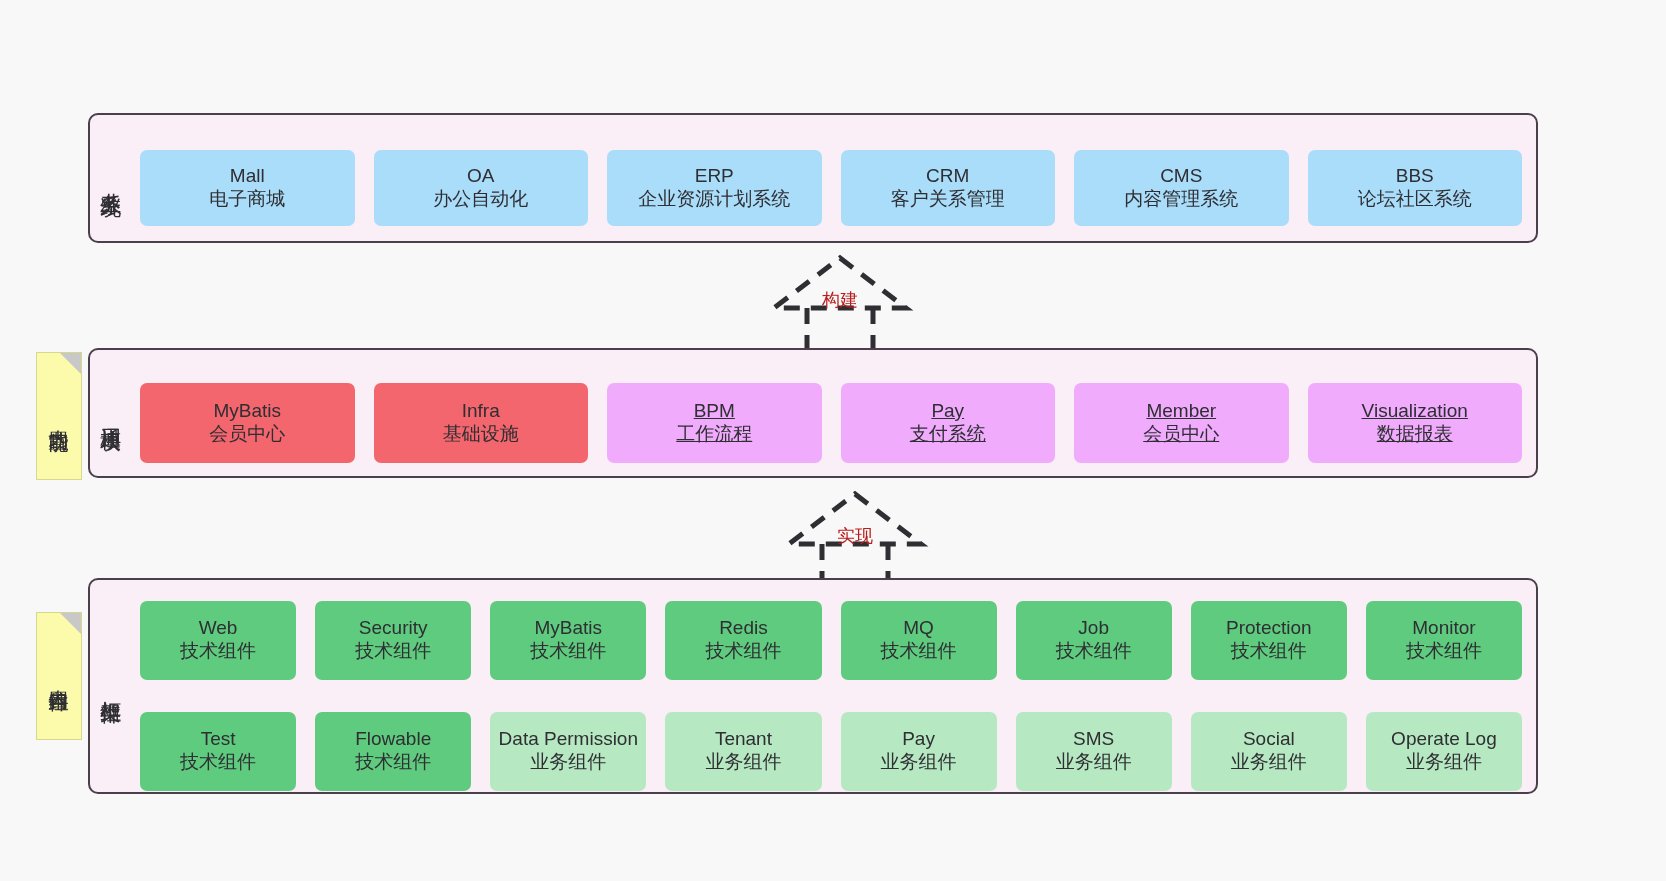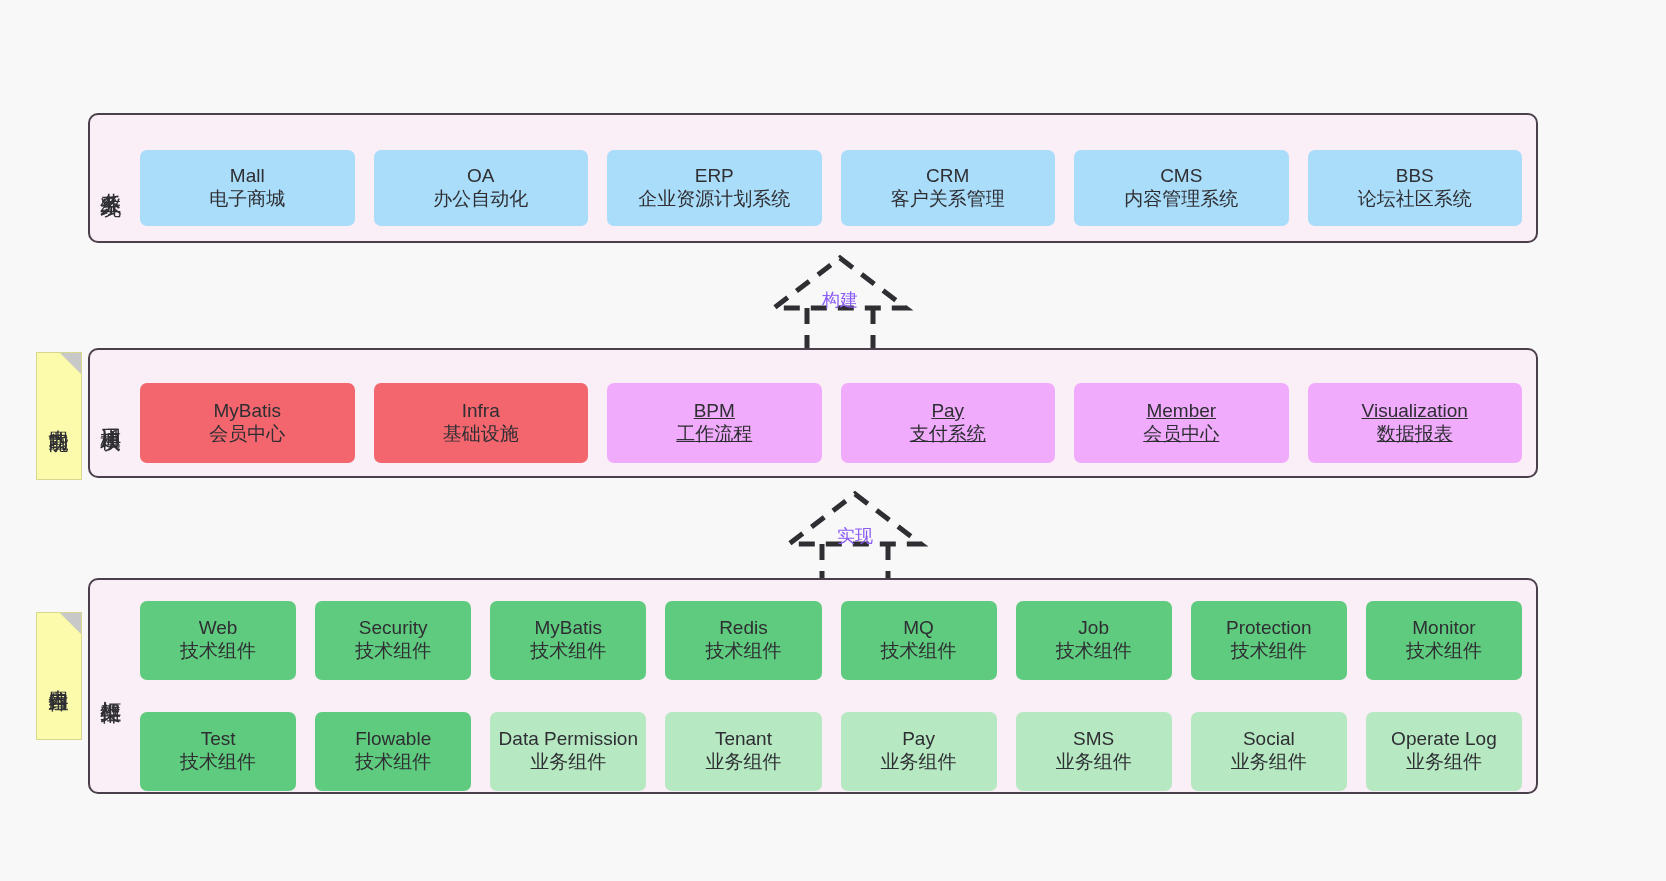--- a/index.html
+++ b/index.html
@@ -153,7 +153,7 @@
     top: 36px;
     text-align: center;
     font-size: 18px;
-    color: #8b5cf6;
+    color: #b91c1c;
     background: transparent;
   }
   #connector-build { left: 755px; top: 252px; }

